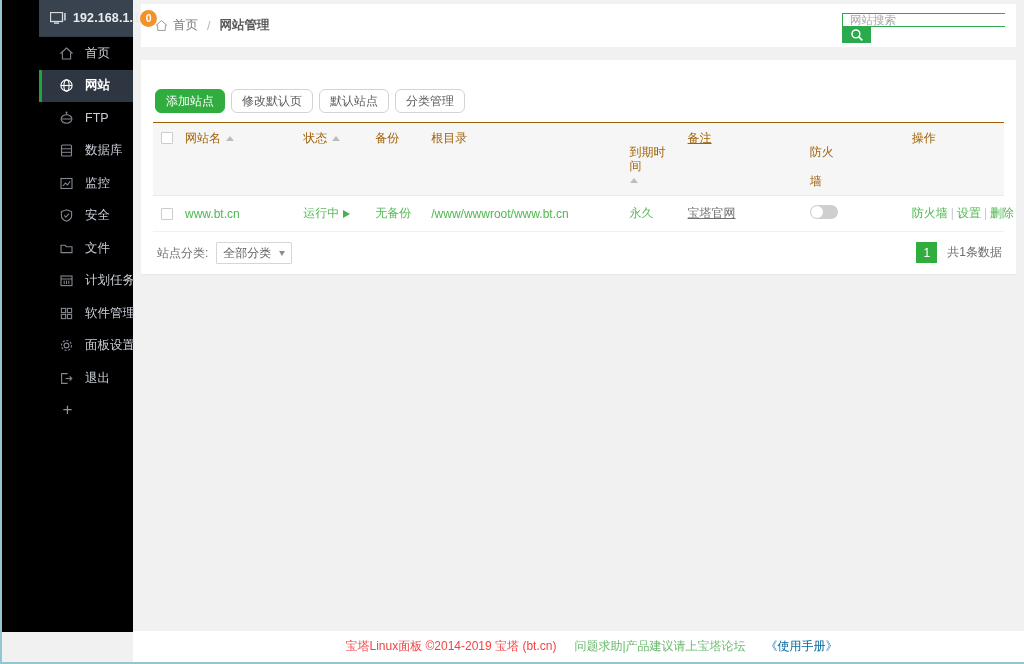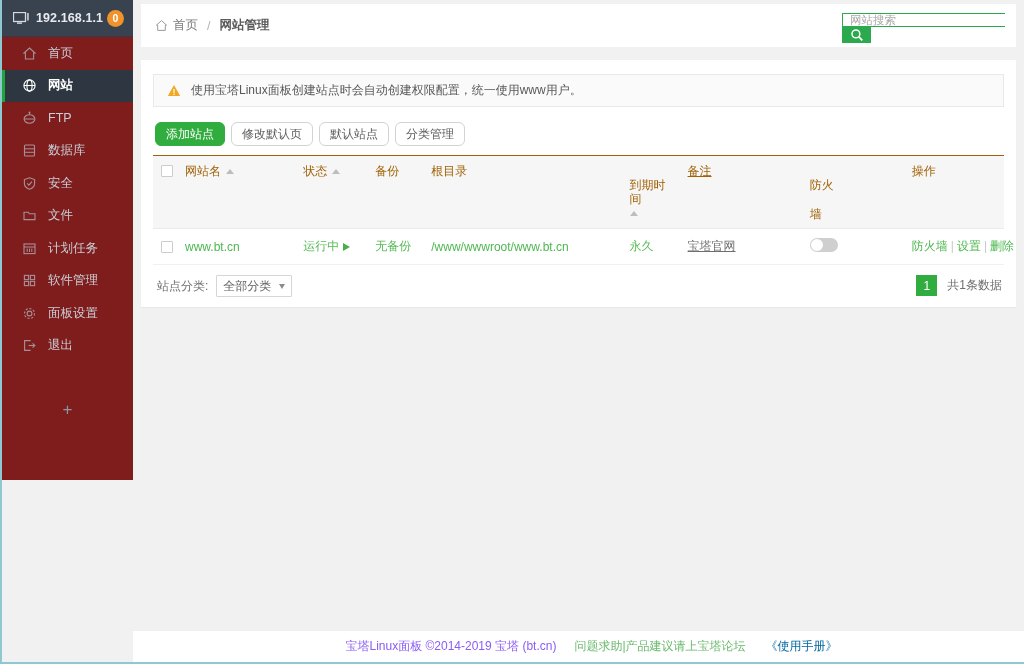--- a/index.html
+++ b/index.html
@@ -23,10 +23,11 @@
   .sidebar {
     position: absolute;
     left: 0; top: 0;
-    width: 131px; height: 480px;
-    background: #7f1d1d;
+    width: 131px; height: 632px;
+    background: #000000;
     color: #c2c8d0;
     z-index: 5;
+    padding-left: 37px;
   }
   .sidebar-head {
     height: 37px;

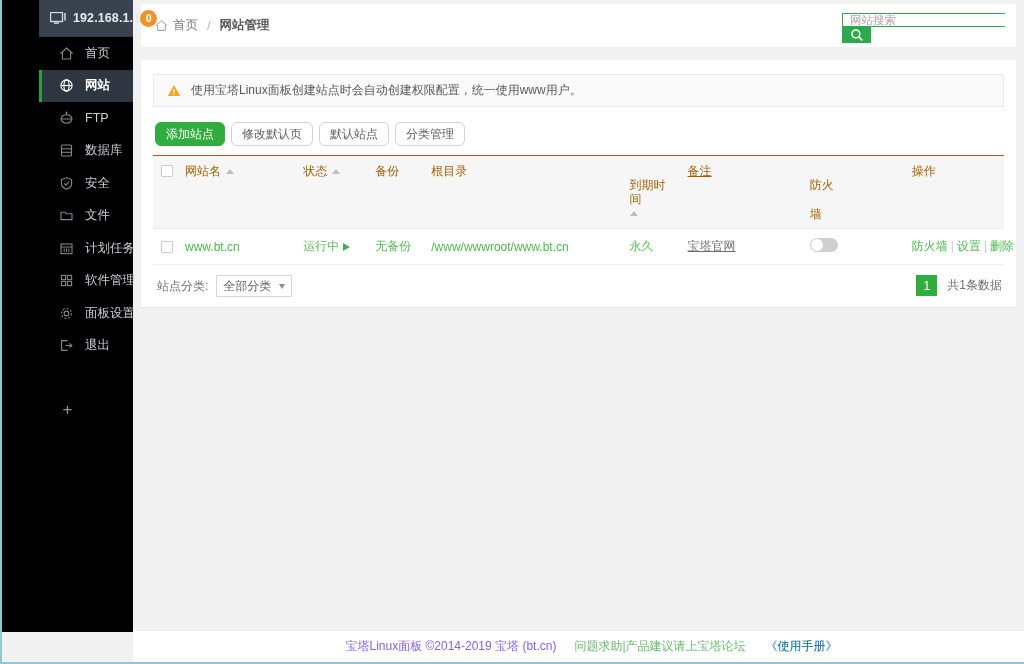--- a/index.html
+++ b/index.html
@@ -524,14 +524,6 @@
 
   <div class="main">
 
-    <div class="alert">
-      <svg class="alert-icon" width="14" height="13" viewBox="0 0 14 13">
-        <path d="M7 1 L13.2 12 L0.8 12 Z" fill="#f5a623"></path>
-        <rect x="6.4" y="5" width="1.2" height="4" fill="#ffffff"></rect>
-        <rect x="6.4" y="9.7" width="1.2" height="1.3" fill="#ffffff"></rect>
-      </svg>
-      <span>使用宝塔Linux面板创建站点时会自动创建权限配置，统一使用www用户。</span>
-    </div>
 
     <div class="btn-row">
       <button class="btn primary">添加站点</button>

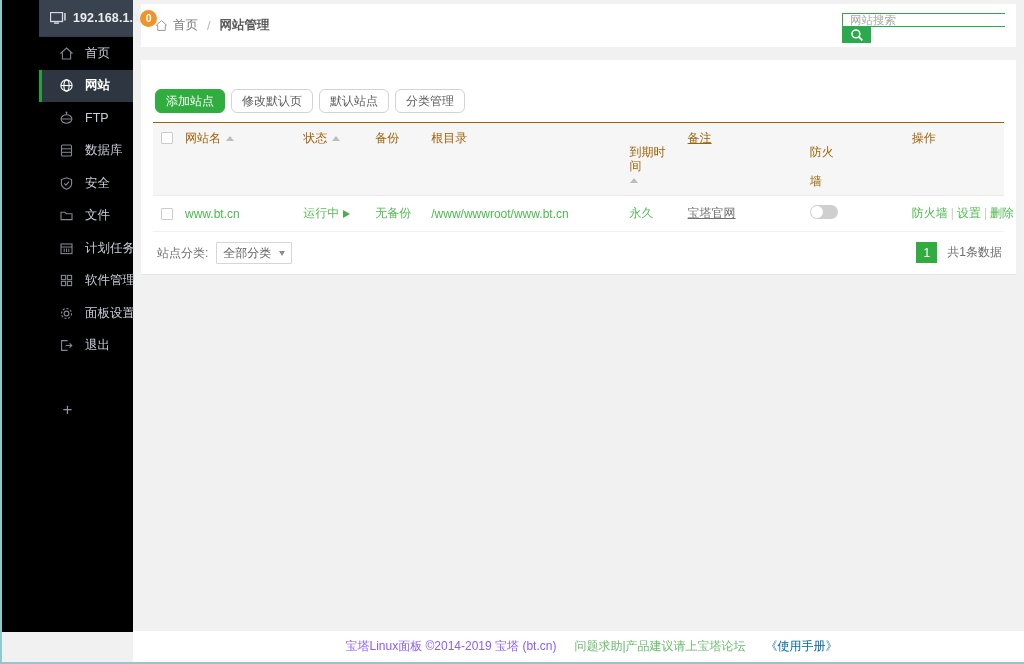--- a/index.html
+++ b/index.html
@@ -427,6 +427,15 @@
         <span class="sb-label">数据库</span>
       </li>
 
+      <li class="sb-item">
+        <span class="sb-ico">
+          <svg viewBox="0 0 15 15" width="15" height="15">
+            <rect x="2" y="2.5" width="11" height="10" fill="none" stroke="#b6bcc6" stroke-width="1.1"></rect>
+            <polyline points="4,10 6.4,7 8.6,9 11,5.2" fill="none" stroke="#b6bcc6" stroke-width="1.1"></polyline>
+          </svg>
+        </span>
+        <span class="sb-label">监控</span>
+      </li>
 
       <li class="sb-item">
         <span class="sb-ico">

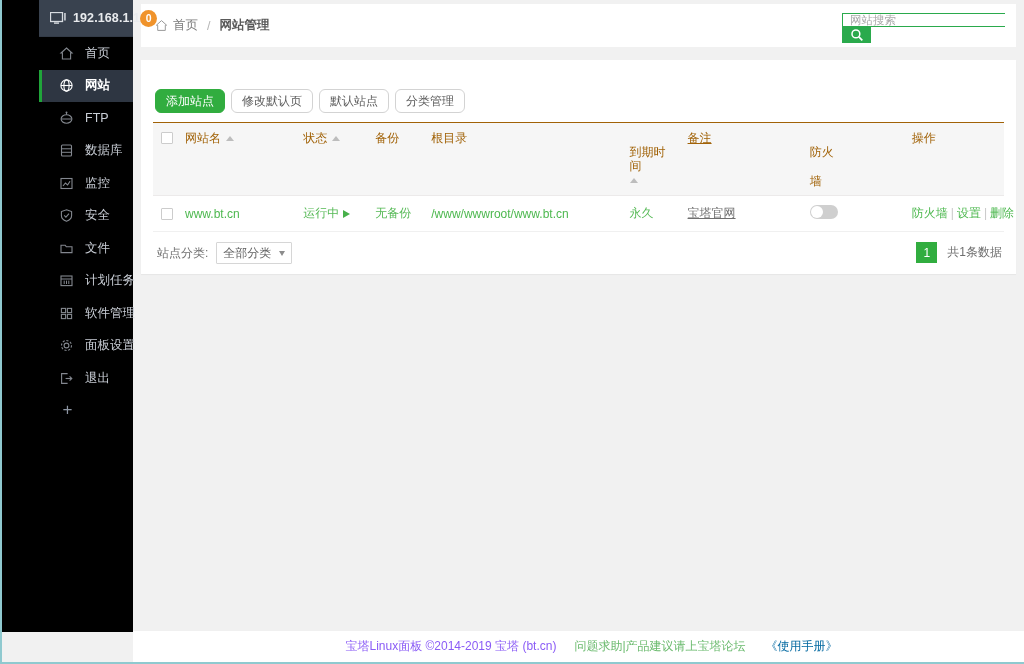--- a/index.html
+++ b/index.html
@@ -361,7 +361,7 @@
     color: #7d7d7d;
     border-top: 1px solid #f0f0f0;
   }
-  .pf-copy { color: #8b5cf6; margin-left: 26px; }
+  .pf-copy { color: #ef4444; margin-left: 26px; }
   .pf-link { color: #6aba6d; cursor: pointer; margin-left: 18px; }
   .pf-link2 { color: #0369a1; cursor: pointer; margin-left: 20px; }
 </style>

